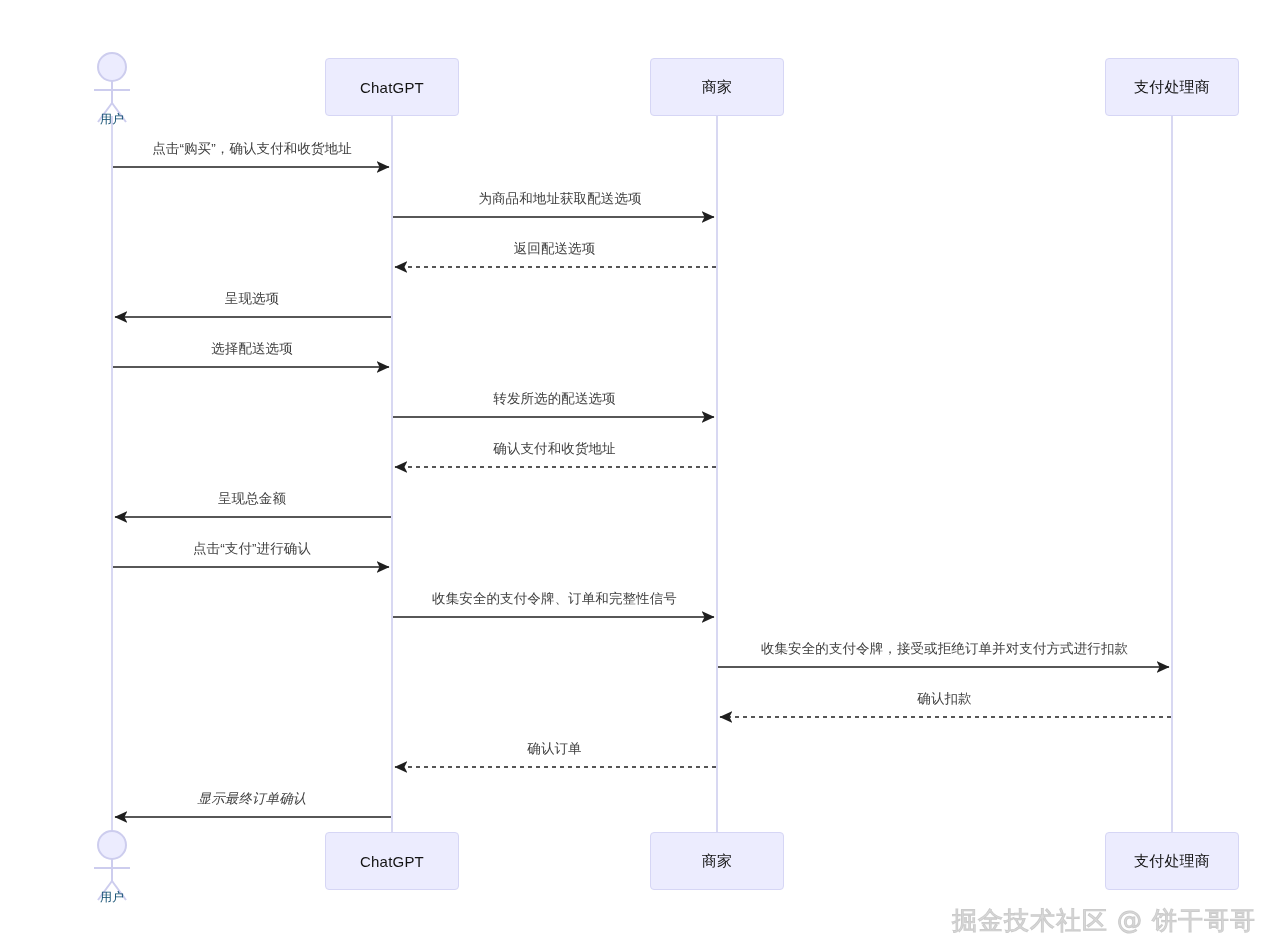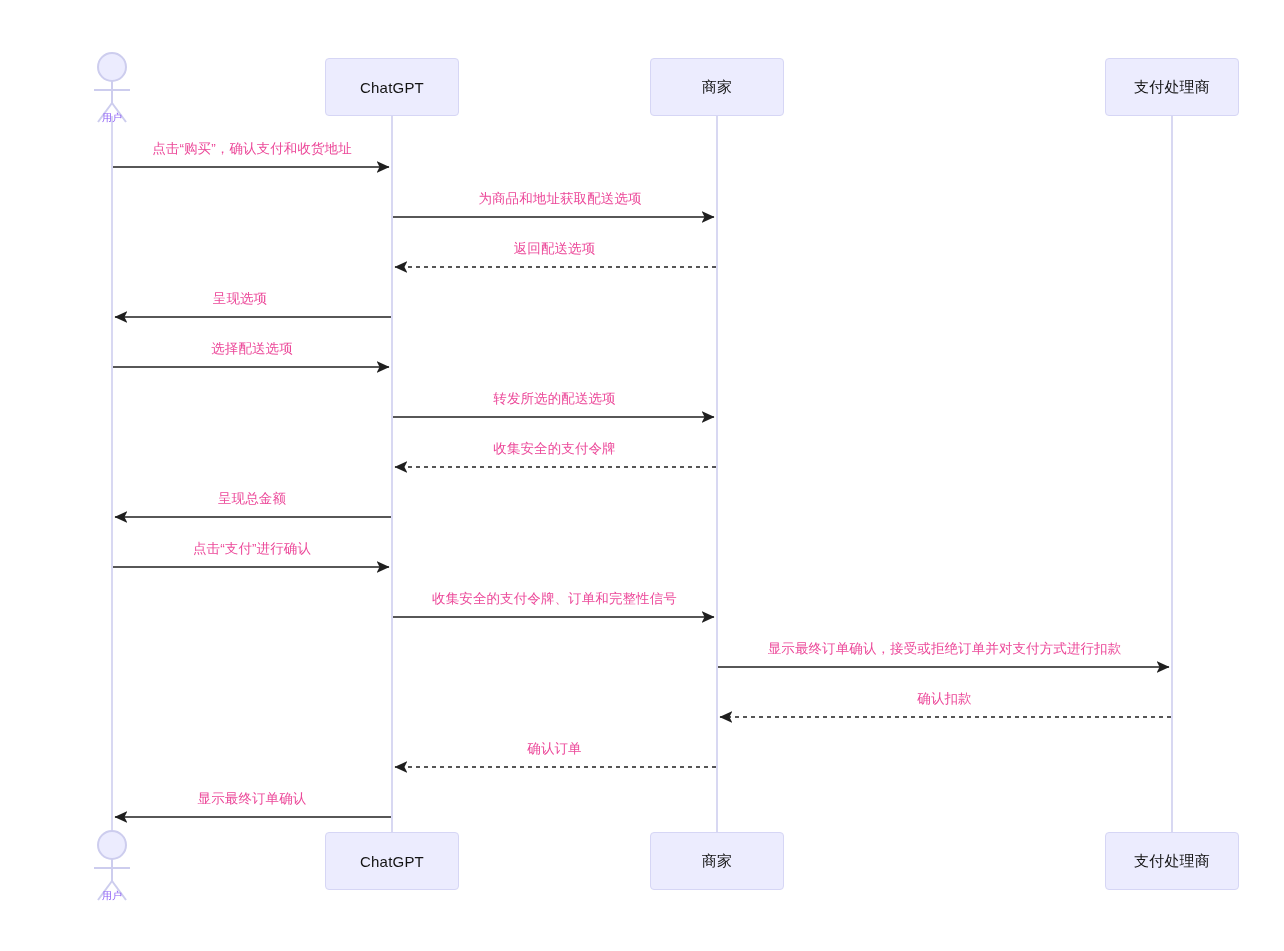--- a/index.html
+++ b/index.html
@@ -28,8 +28,8 @@
   }
   .actor-label{
     position:absolute;
-    font-size:10px;
-    color:#8b5cf6;
+    font-size:12px;
+    color:#0c4a6e;
     text-align:center;
     white-space:nowrap;
   }

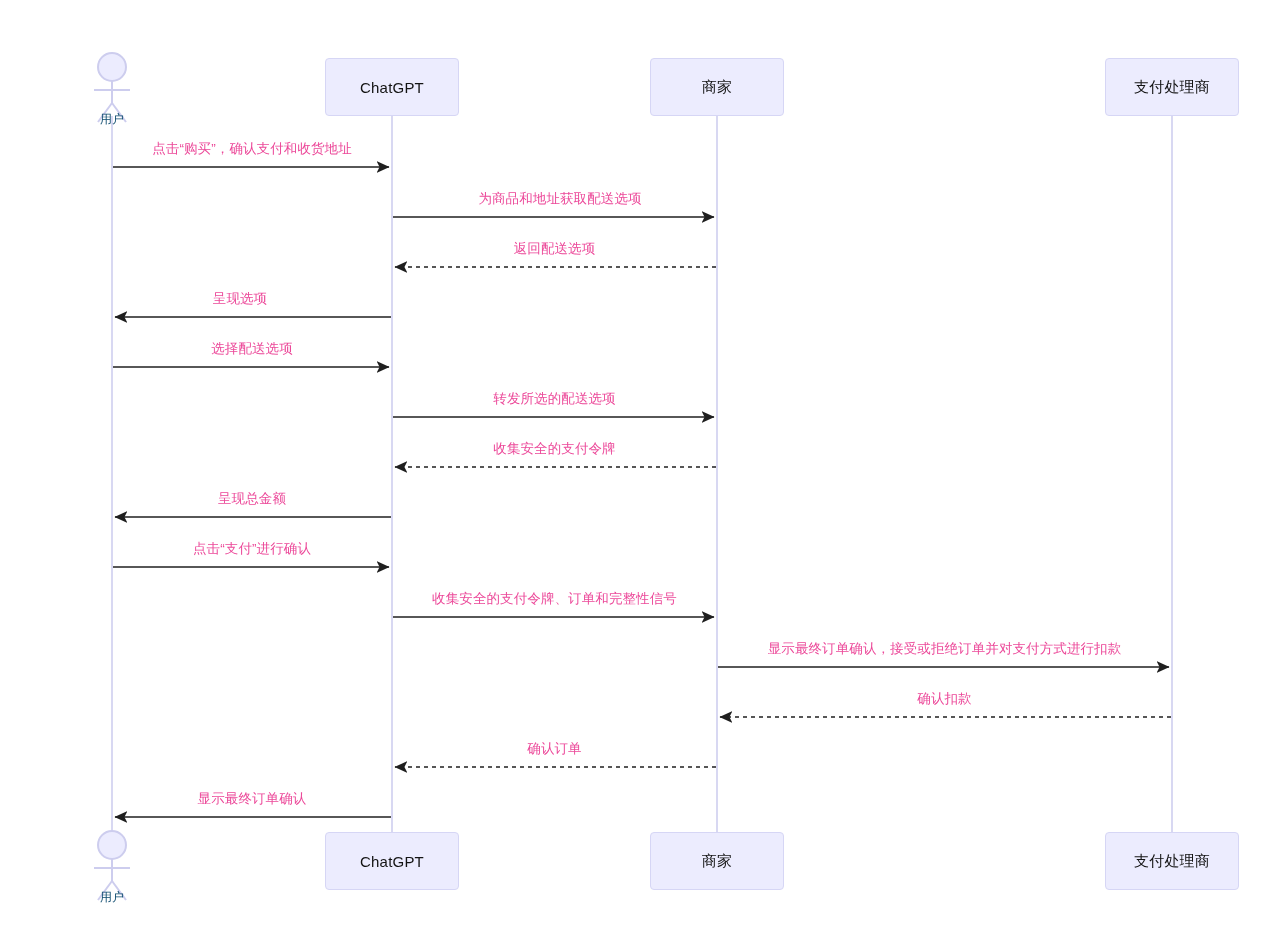--- a/index.html
+++ b/index.html
@@ -36,7 +36,7 @@
   .msg-label{
     position:absolute;
     font-size:13.5px;
-    color:#ec4899;
+    color:#404040;
     white-space:nowrap;
     transform:translateX(-50%);
     text-align:center;

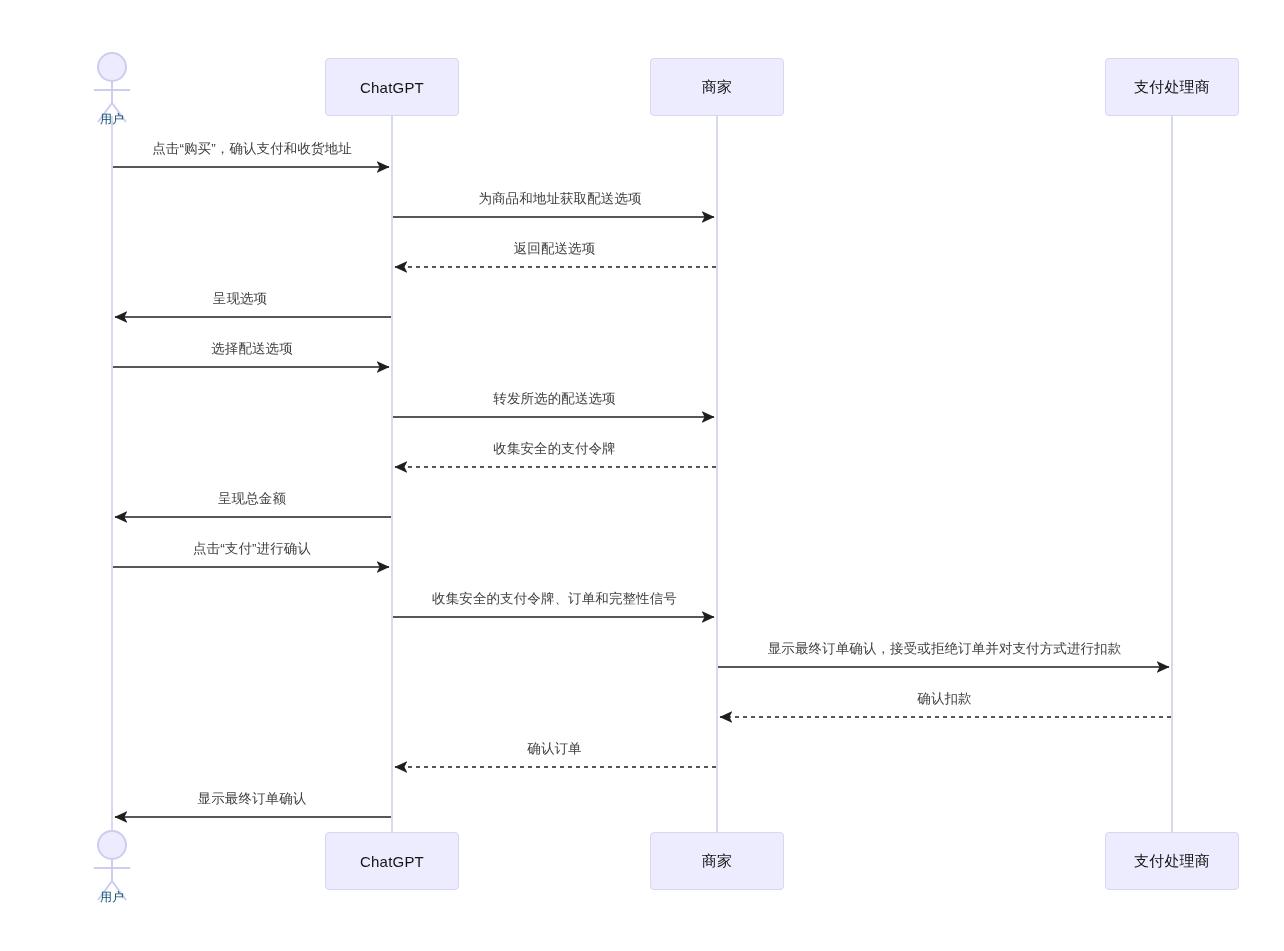--- a/index.html
+++ b/index.html
@@ -122,7 +122,7 @@
       <div class="msg-label" style="left: 252px; top: 140px;">点击“购买”，确认支付和收货地址</div>
       <div class="msg-label" style="left: 560px; top: 190px;">为商品和地址获取配送选项</div>
       <div class="msg-label" style="left: 554.5px; top: 240px;">返回配送选项</div>
-      <div class="msg-label" style="left: 240px; top: 290px;">呈现选项</div>
+      <div class="msg-label" style="left: 252px; top: 290px;">呈现选项</div>
       <div class="msg-label" style="left: 252px; top: 340px;">选择配送选项</div>
       <div class="msg-label" style="left: 554.5px; top: 390px;">转发所选的配送选项</div>
       <div class="msg-label" style="left: 554.5px; top: 440px;">收集安全的支付令牌</div>

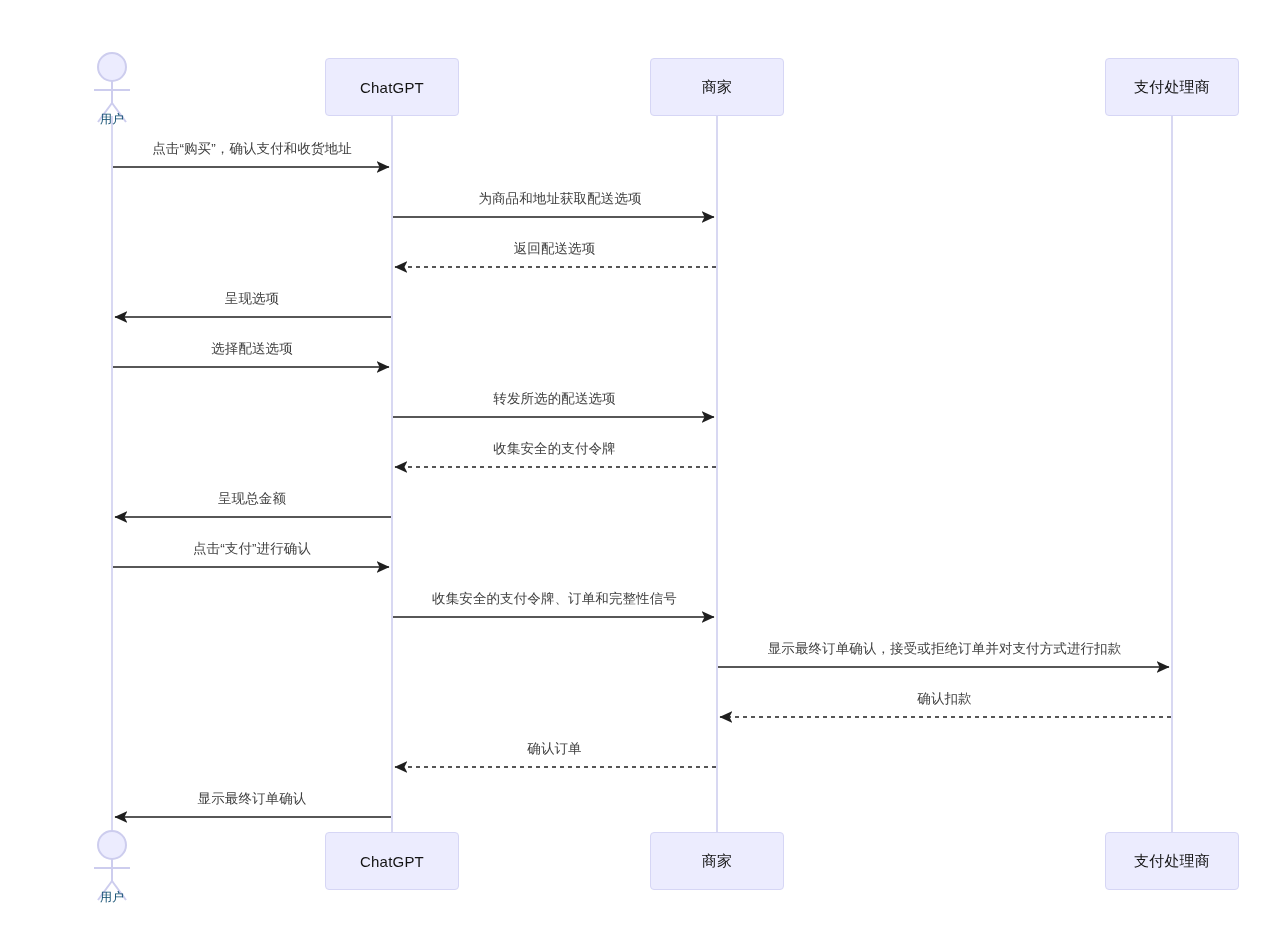--- a/index.html
+++ b/index.html
@@ -125,7 +125,7 @@
       <div class="msg-label" style="left: 252px; top: 290px;">呈现选项</div>
       <div class="msg-label" style="left: 252px; top: 340px;">选择配送选项</div>
       <div class="msg-label" style="left: 554.5px; top: 390px;">转发所选的配送选项</div>
-      <div class="msg-label" style="left: 554.5px; top: 440px;">收集安全的支付令牌</div>
+      <div class="msg-label" style="left: 554.5px; top: 440px;">确认支付和收货地址</div>
       <div class="msg-label" style="left: 252px; top: 490px;">呈现总金额</div>
       <div class="msg-label" style="left: 252px; top: 540px;">点击“支付”进行确认</div>
       <div class="msg-label" style="left: 554.5px; top: 590px; font-family: Liberation Serif, serif;">收集安全的支付令牌、订单和完整性信号</div>

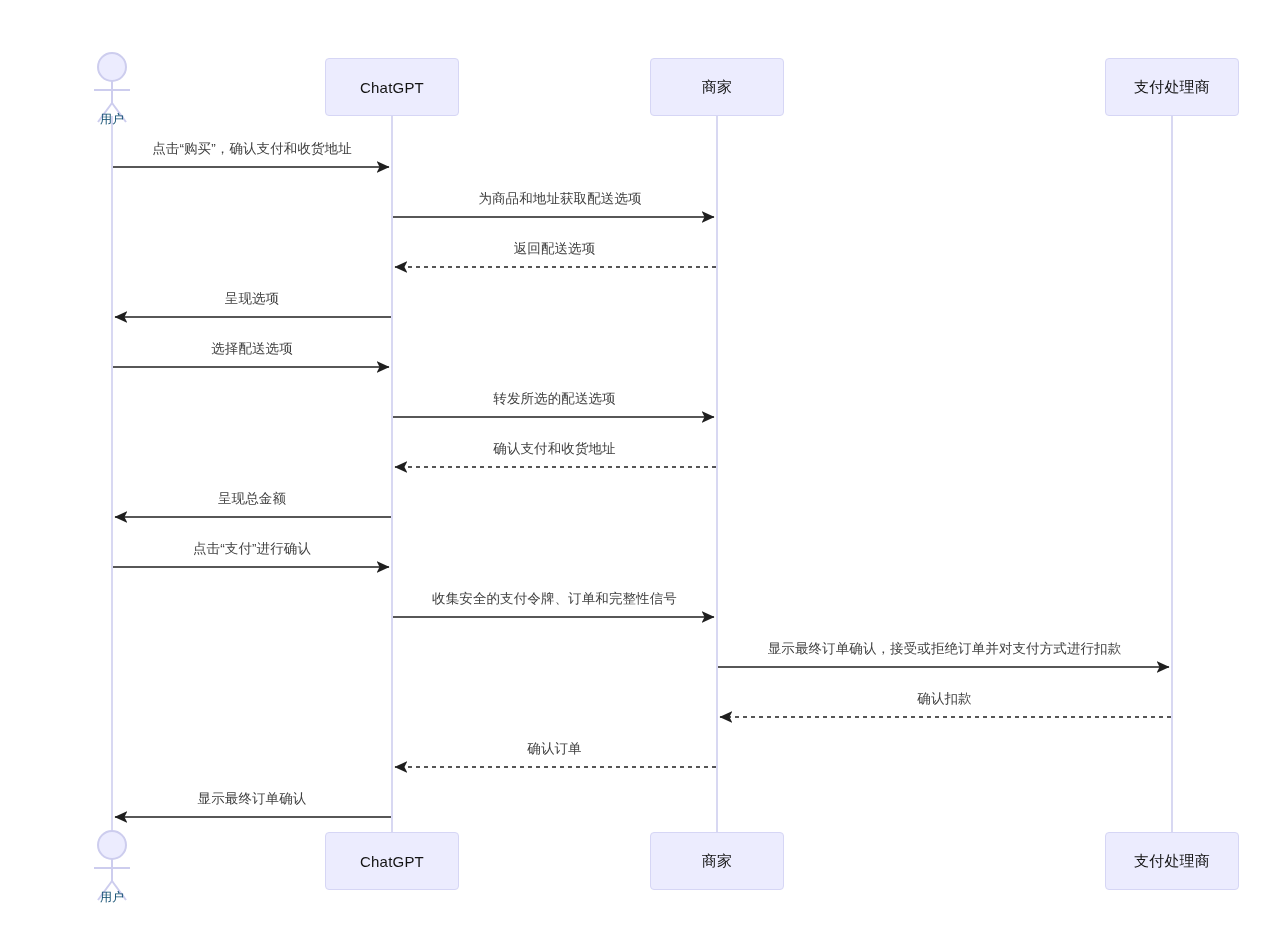--- a/index.html
+++ b/index.html
@@ -129,7 +129,7 @@
       <div class="msg-label" style="left: 252px; top: 490px;">呈现总金额</div>
       <div class="msg-label" style="left: 252px; top: 540px;">点击“支付”进行确认</div>
       <div class="msg-label" style="left: 554.5px; top: 590px; font-family: Liberation Serif, serif;">收集安全的支付令牌、订单和完整性信号</div>
-      <div class="msg-label" style="left: 944.5px; top: 640px;">显示最终订单确认，接受或拒绝订单并对支付方式进行扣款</div>
+      <div class="msg-label" style="left: 944.5px; top: 640px;">收集安全的支付令牌，接受或拒绝订单并对支付方式进行扣款</div>
       <div class="msg-label" style="left: 944.5px; top: 690px;">确认扣款</div>
       <div class="msg-label" style="left: 554.5px; top: 740px; text-align: center;">确认订单</div>
       <div class="msg-label" style="left: 252px; top: 790px;">显示最终订单确认</div>

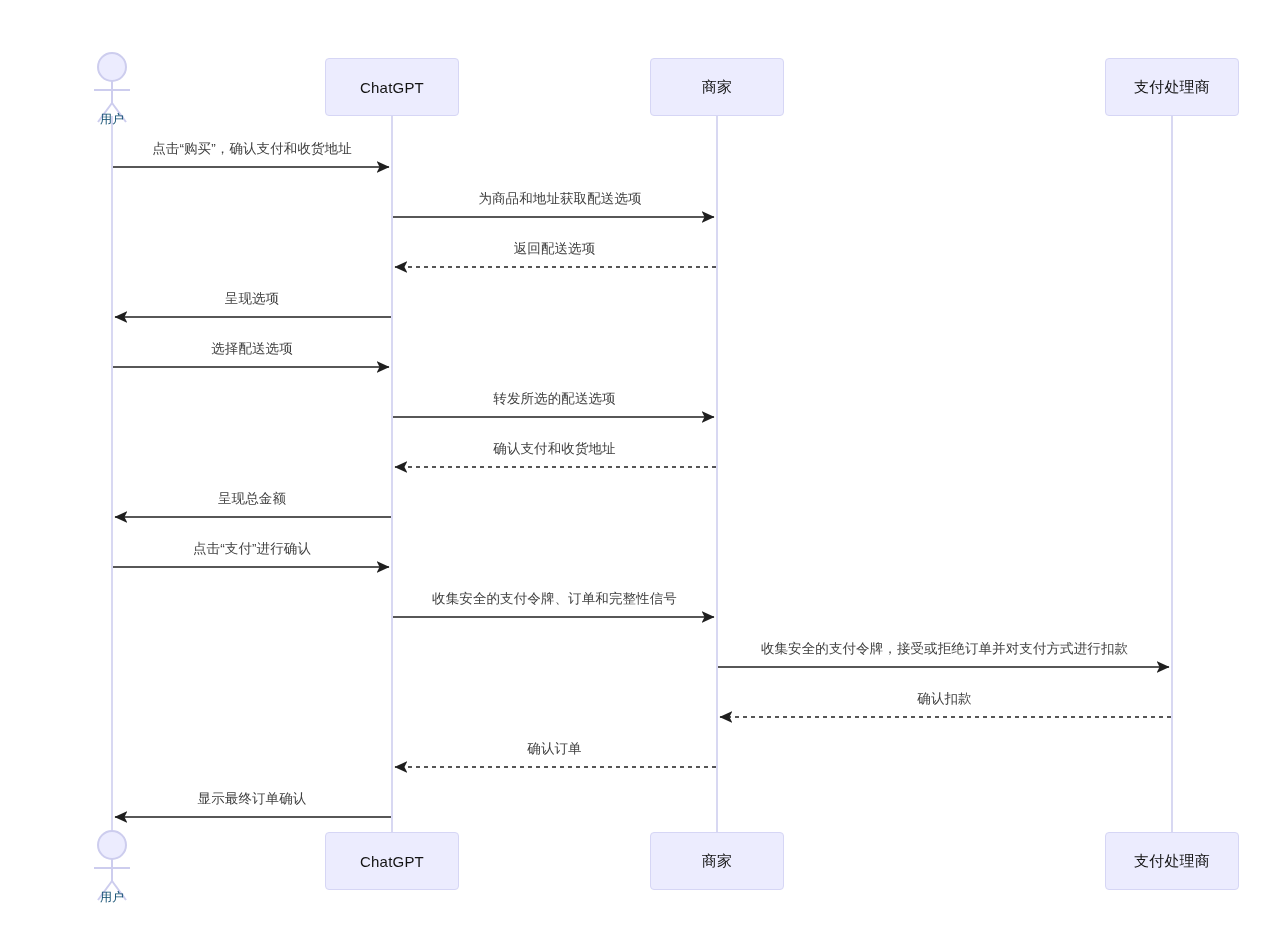--- a/index.html
+++ b/index.html
@@ -132,7 +132,7 @@
       <div class="msg-label" style="left: 944.5px; top: 640px;">收集安全的支付令牌，接受或拒绝订单并对支付方式进行扣款</div>
       <div class="msg-label" style="left: 944.5px; top: 690px;">确认扣款</div>
       <div class="msg-label" style="left: 554.5px; top: 740px; text-align: center;">确认订单</div>
-      <div class="msg-label" style="left: 252px; top: 790px;">显示最终订单确认</div>
+      <div class="msg-label" style="left: 252px; top: 790px; font-style: italic;">显示最终订单确认</div>
     </div>
 
 </div>

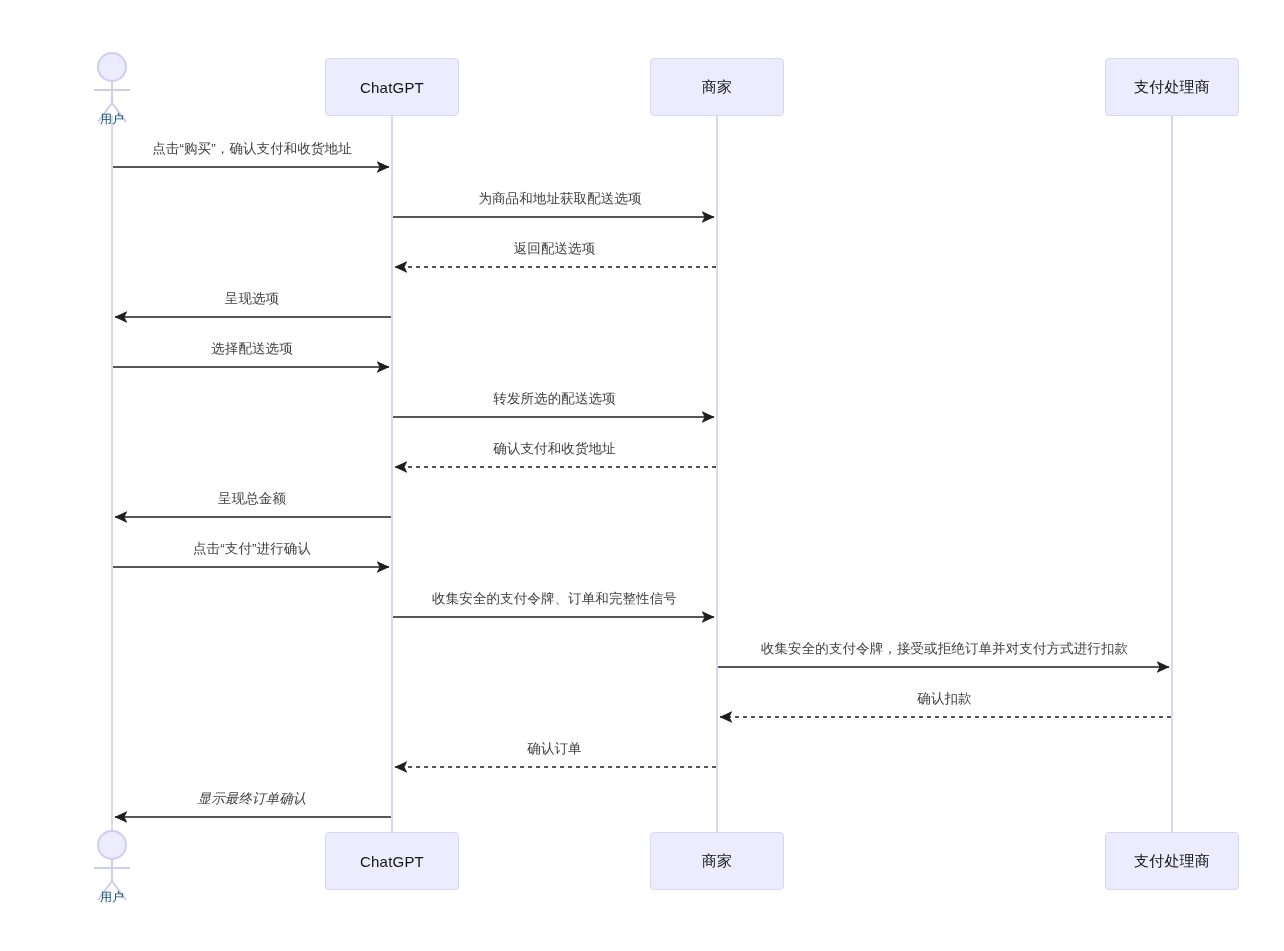--- a/index.html
+++ b/index.html
@@ -135,6 +135,7 @@
       <div class="msg-label" style="left: 252px; top: 790px; font-style: italic;">显示最终订单确认</div>
     </div>
 
+  <div class="watermark">掘金技术社区 @ 饼干哥哥</div>
 </div>
 
 </body></html>

